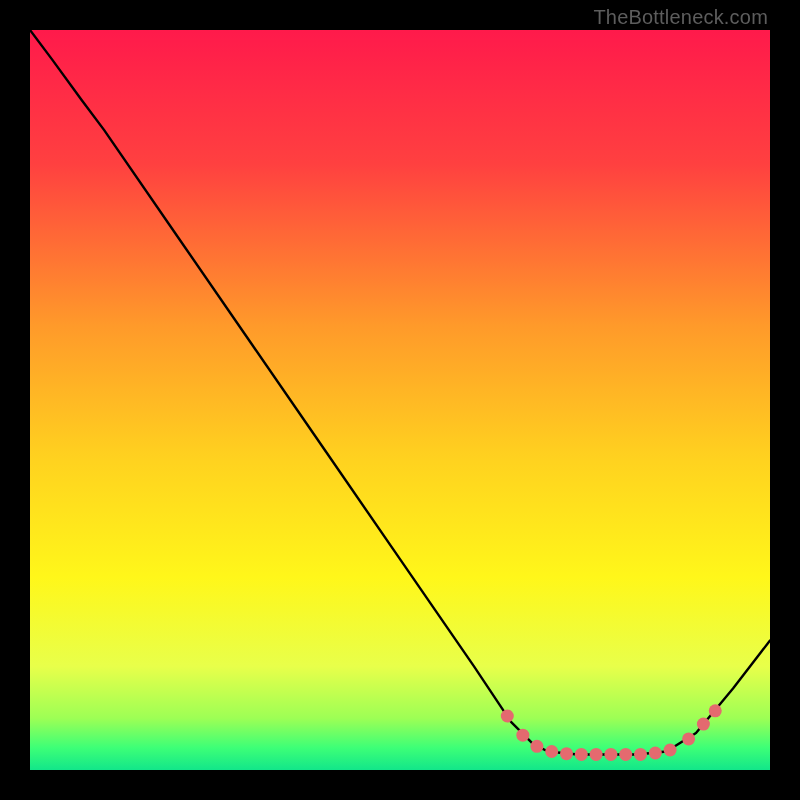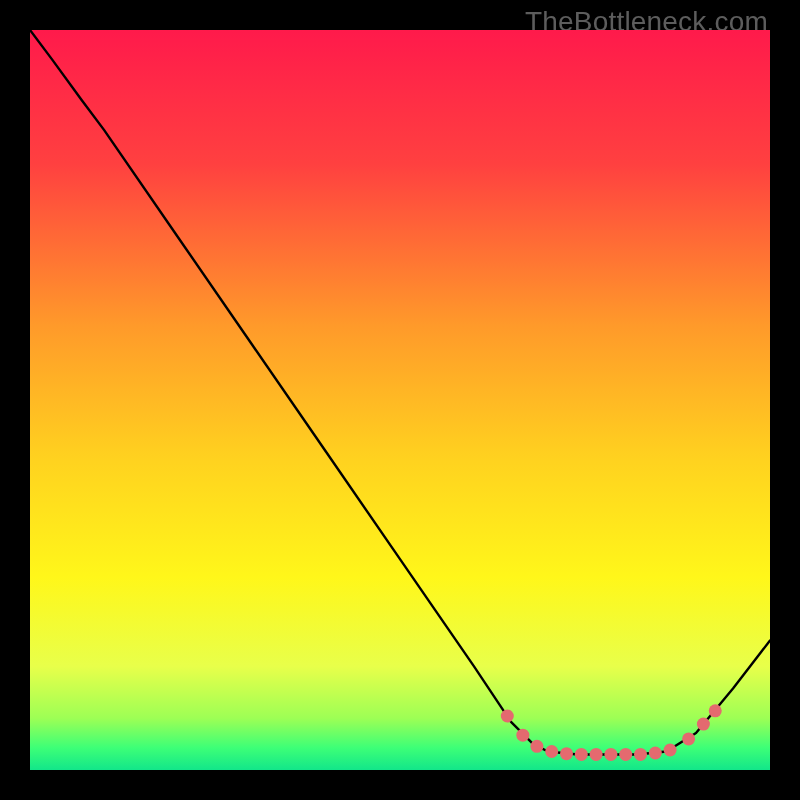--- a/index.html
+++ b/index.html
@@ -23,7 +23,7 @@
     top: 6px;
     right: 32px;
     font-family: Arial, Helvetica, sans-serif;
-    font-size: 28px;
+    font-size: 20px;
     color: #5d5d5d;
     font-weight: 500;
     letter-spacing: 0.2px;

